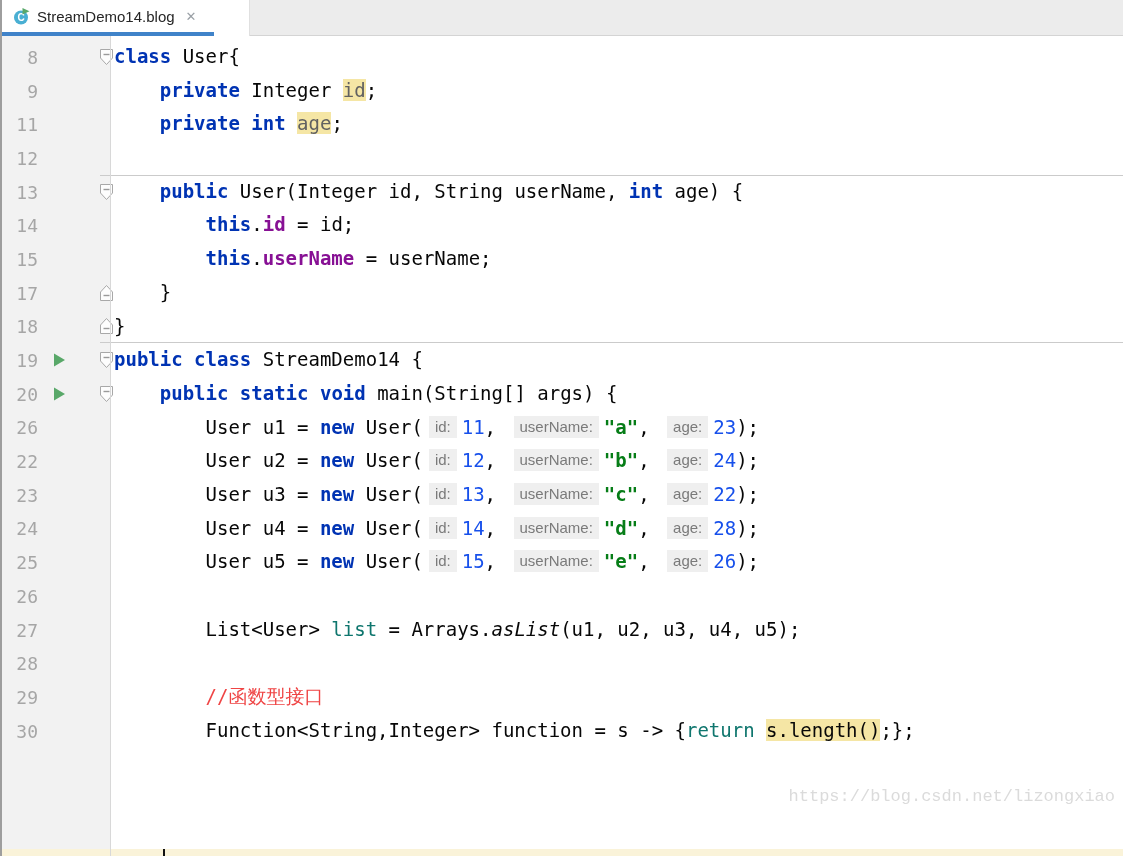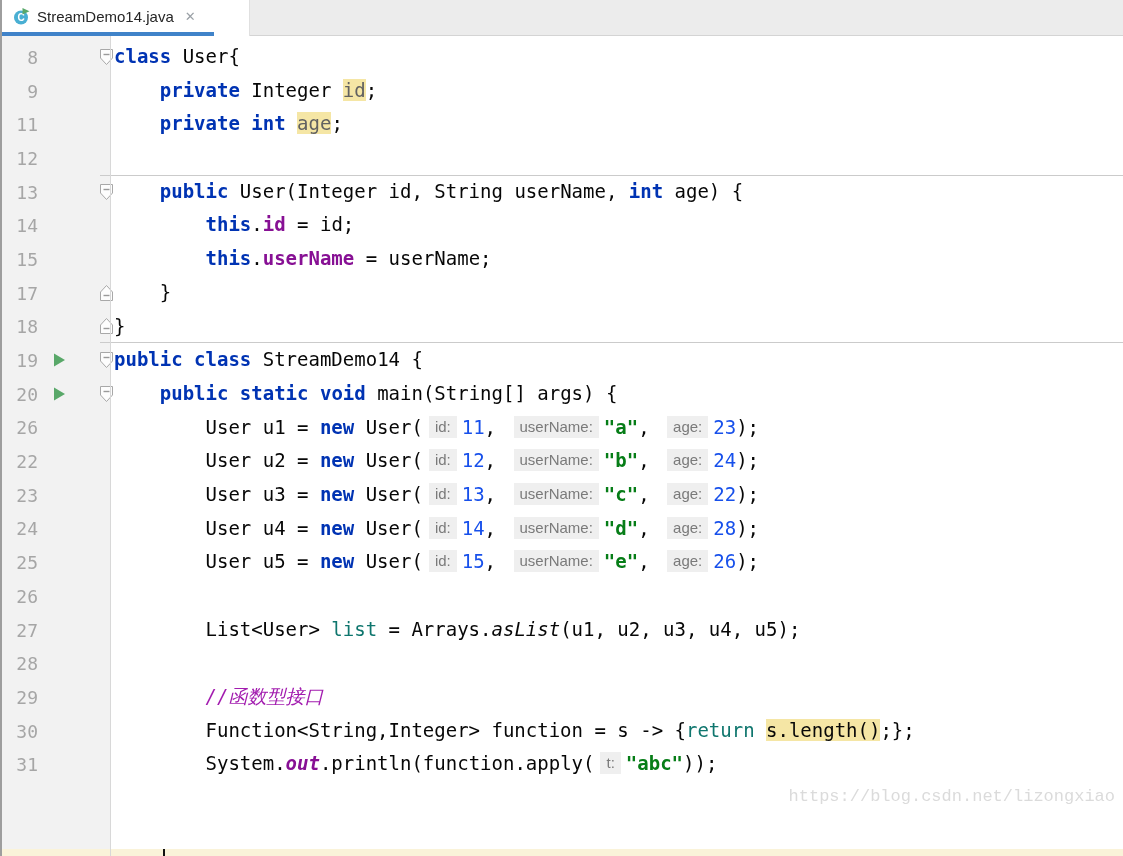--- a/index.html
+++ b/index.html
@@ -93,7 +93,7 @@
           <polygon points="9.5,0 16.5,3.2 9.5,6.5" fill="#59a869"></polygon>
         </svg>
       </span>
-      <span class="tab-label">StreamDemo14.java</span>
+      <span class="tab-label">StreamDemo14.blog</span>
       <span class="tab-close">✕</span>
       <span class="tab-underline"></span>
     </div>

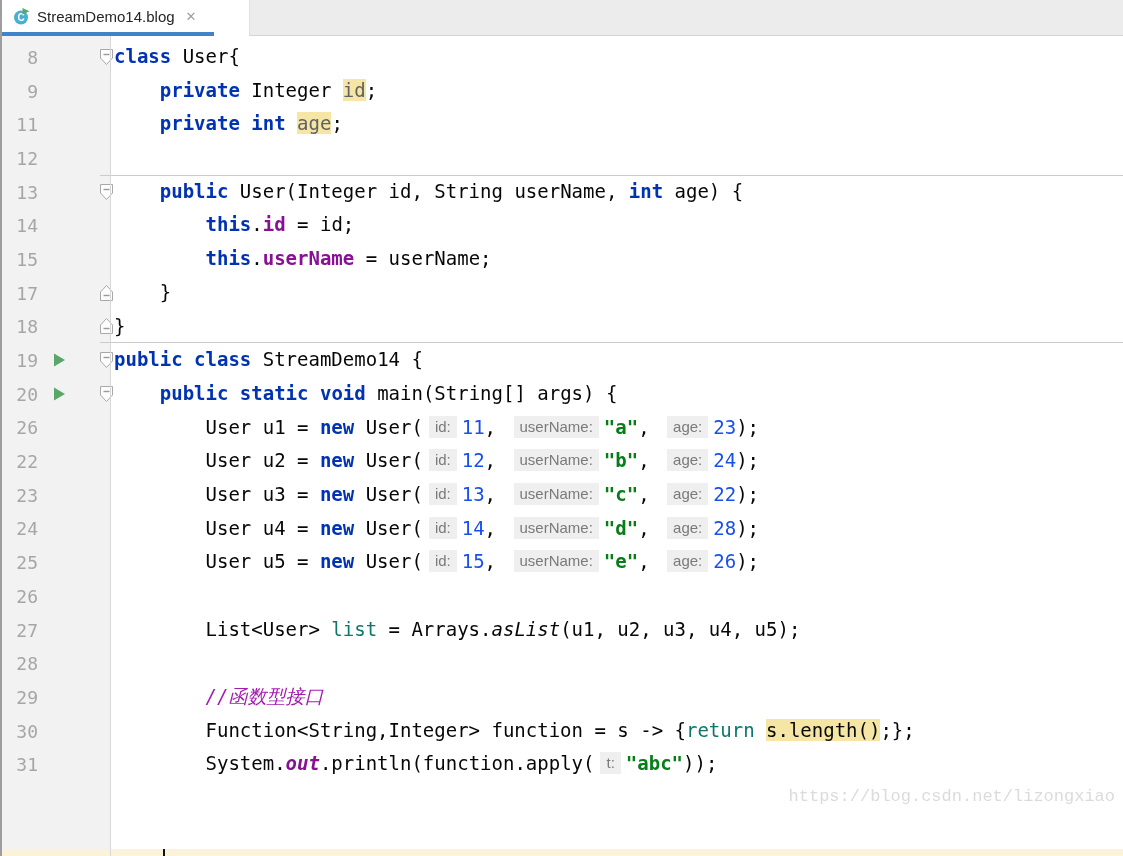--- a/index.html
+++ b/index.html
@@ -64,7 +64,7 @@
   .tk-sfld{color:#871094;font-weight:bold;font-style:italic;}
   .tk-it  {color:#070707;font-style:italic;margin-top:23px;}
   .tk-gray{color:#0f766e;text-align:center;}
-  .tk-cmt {color:#a21caf;font-style:italic;}
+  .tk-cmt {color:#ef4444;}
   .tk-hl  {color:#070707;background:#f5e6a5;}
   .tk-fld-decl{color:#616161;background:#f5e6a5;}
   .tk-hint{

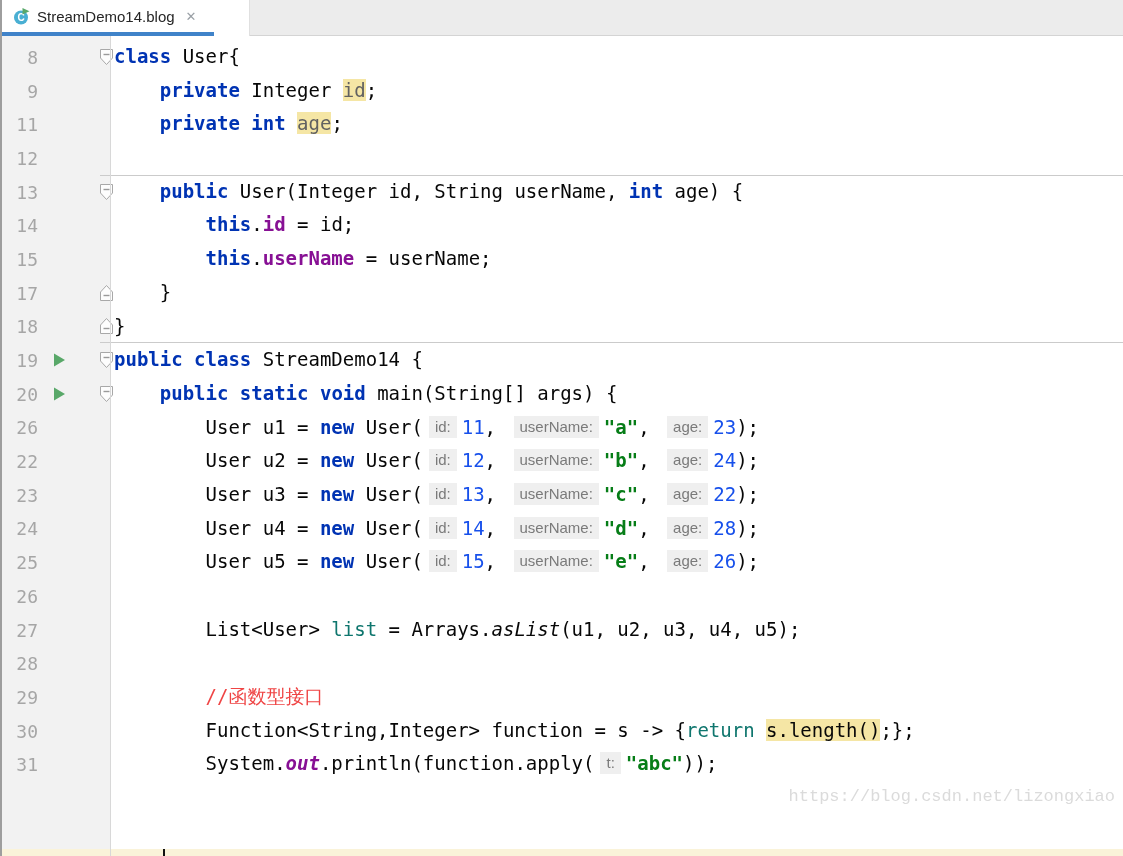--- a/index.html
+++ b/index.html
@@ -262,12 +262,6 @@
         </div>
         <div class="code"><span class="tk-p">        Function&lt;String,Integer&gt; function = s -&gt; {</span><span class="tk-gray">return </span><span class="tk-hl">s.length()</span><span class="tk-p">;};</span></div>
       </div>
-      <div class="row">
-        <div class="gutter-cell">
-          <span class="lnum">31</span>
-        </div>
-        <div class="code"><span class="tk-p">        System.</span><span class="tk-sfld">out</span><span class="tk-p">.println(function.apply(</span><span class="tk-hint">t:</span><span class="tk-str">"abc"</span><span class="tk-p">));</span></div>
-      </div>
     </div>
 
   <div class="gutter-border"></div>

